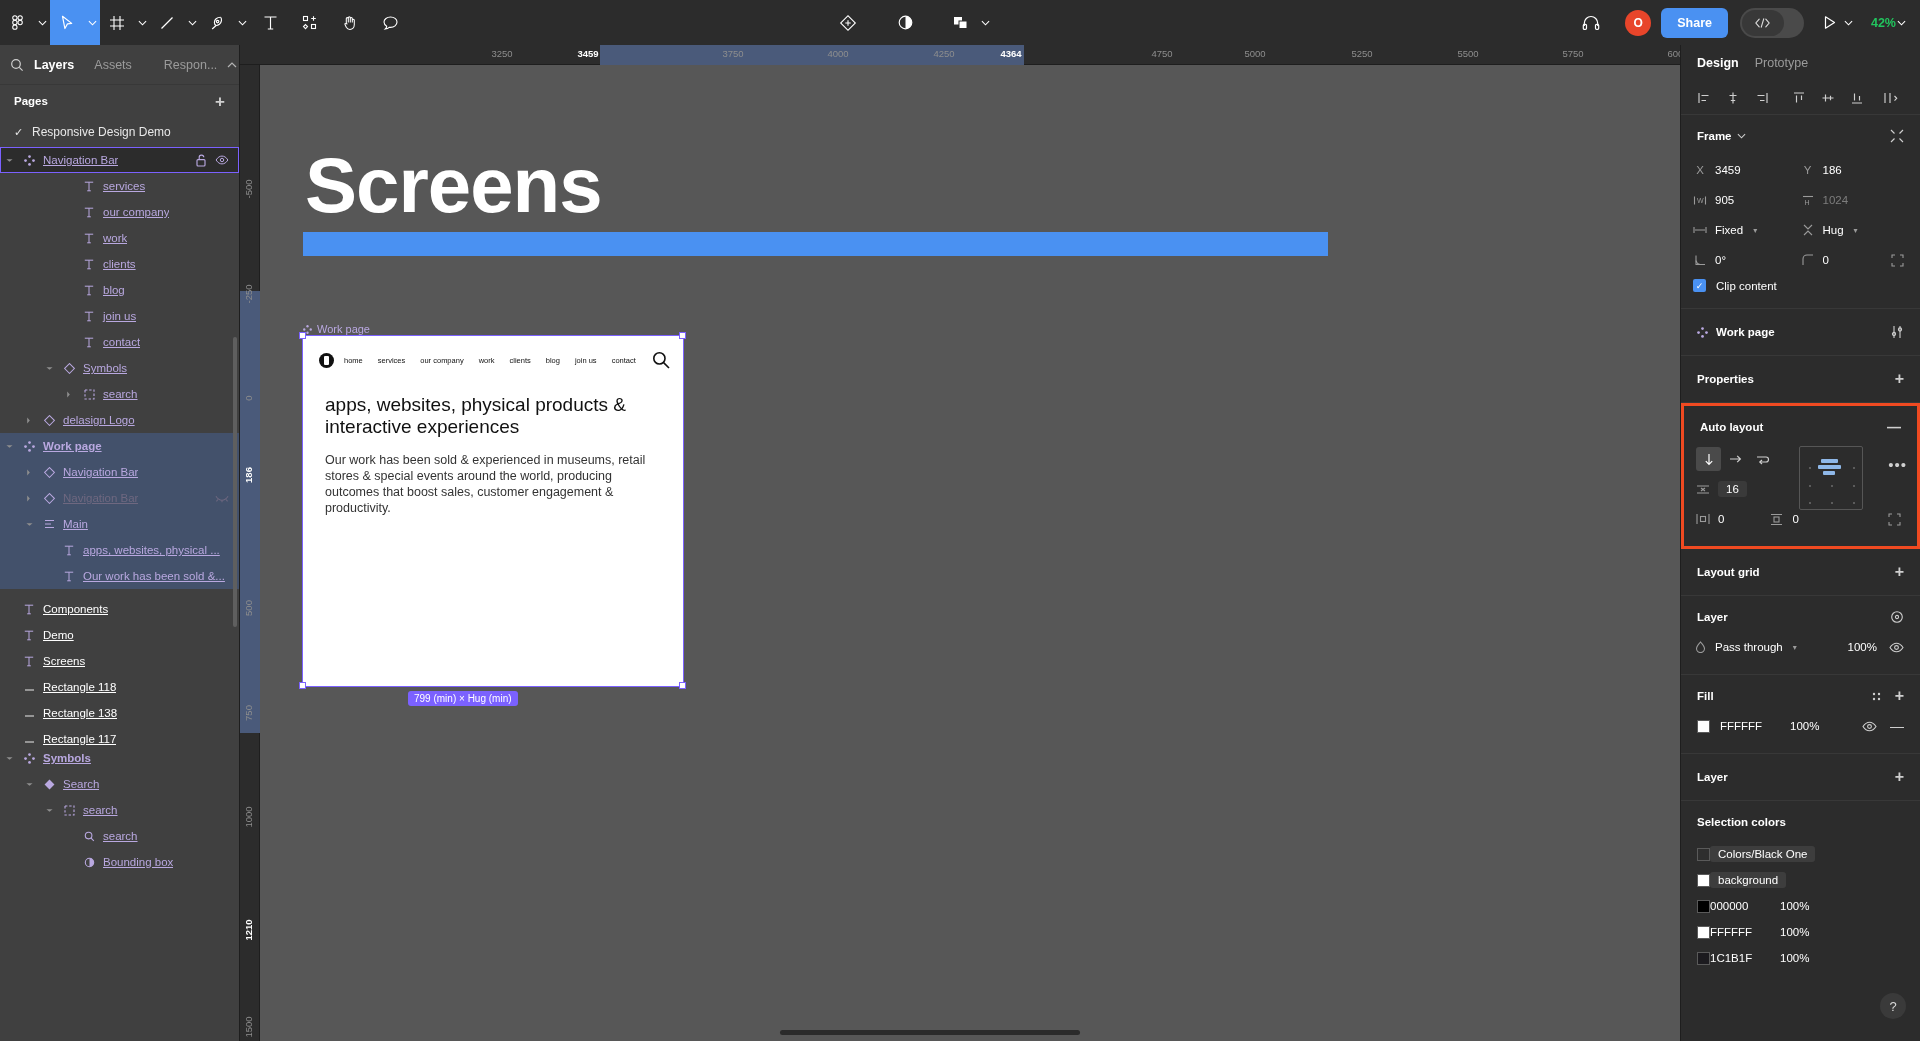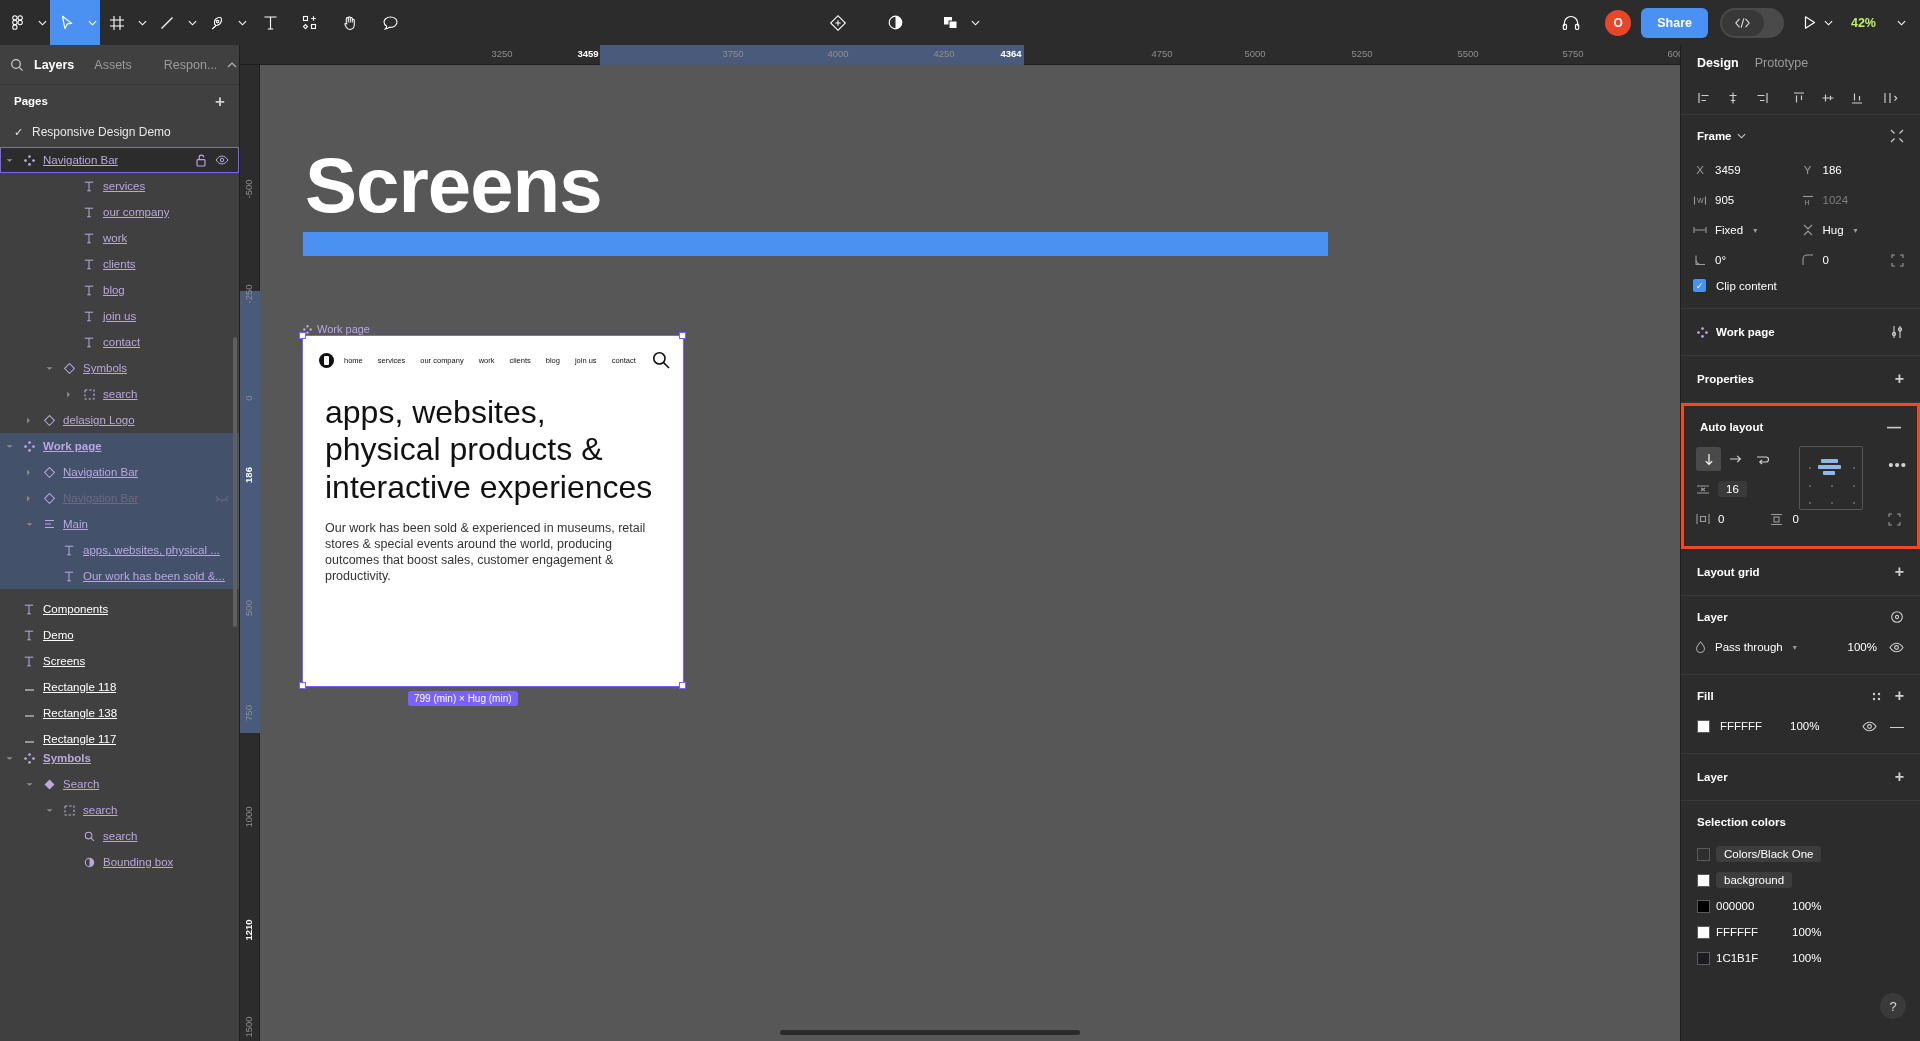--- a/index.html
+++ b/index.html
@@ -67,9 +67,9 @@
   }
   #present-btn { display: flex; align-items: center; margin-left: 18px; cursor: pointer; color: #fff; }
   #zoom-ctl {
-    display: flex; align-items: center; gap: 21px;
+    display: flex; align-items: center; gap: 1px;
     margin-left: 18px; cursor: pointer;
-    font-size: 12.5px; color: #bef264; text-align: center;
+    font-size: 12.5px; color: #22c55e; text-align: center;
   }
 
   

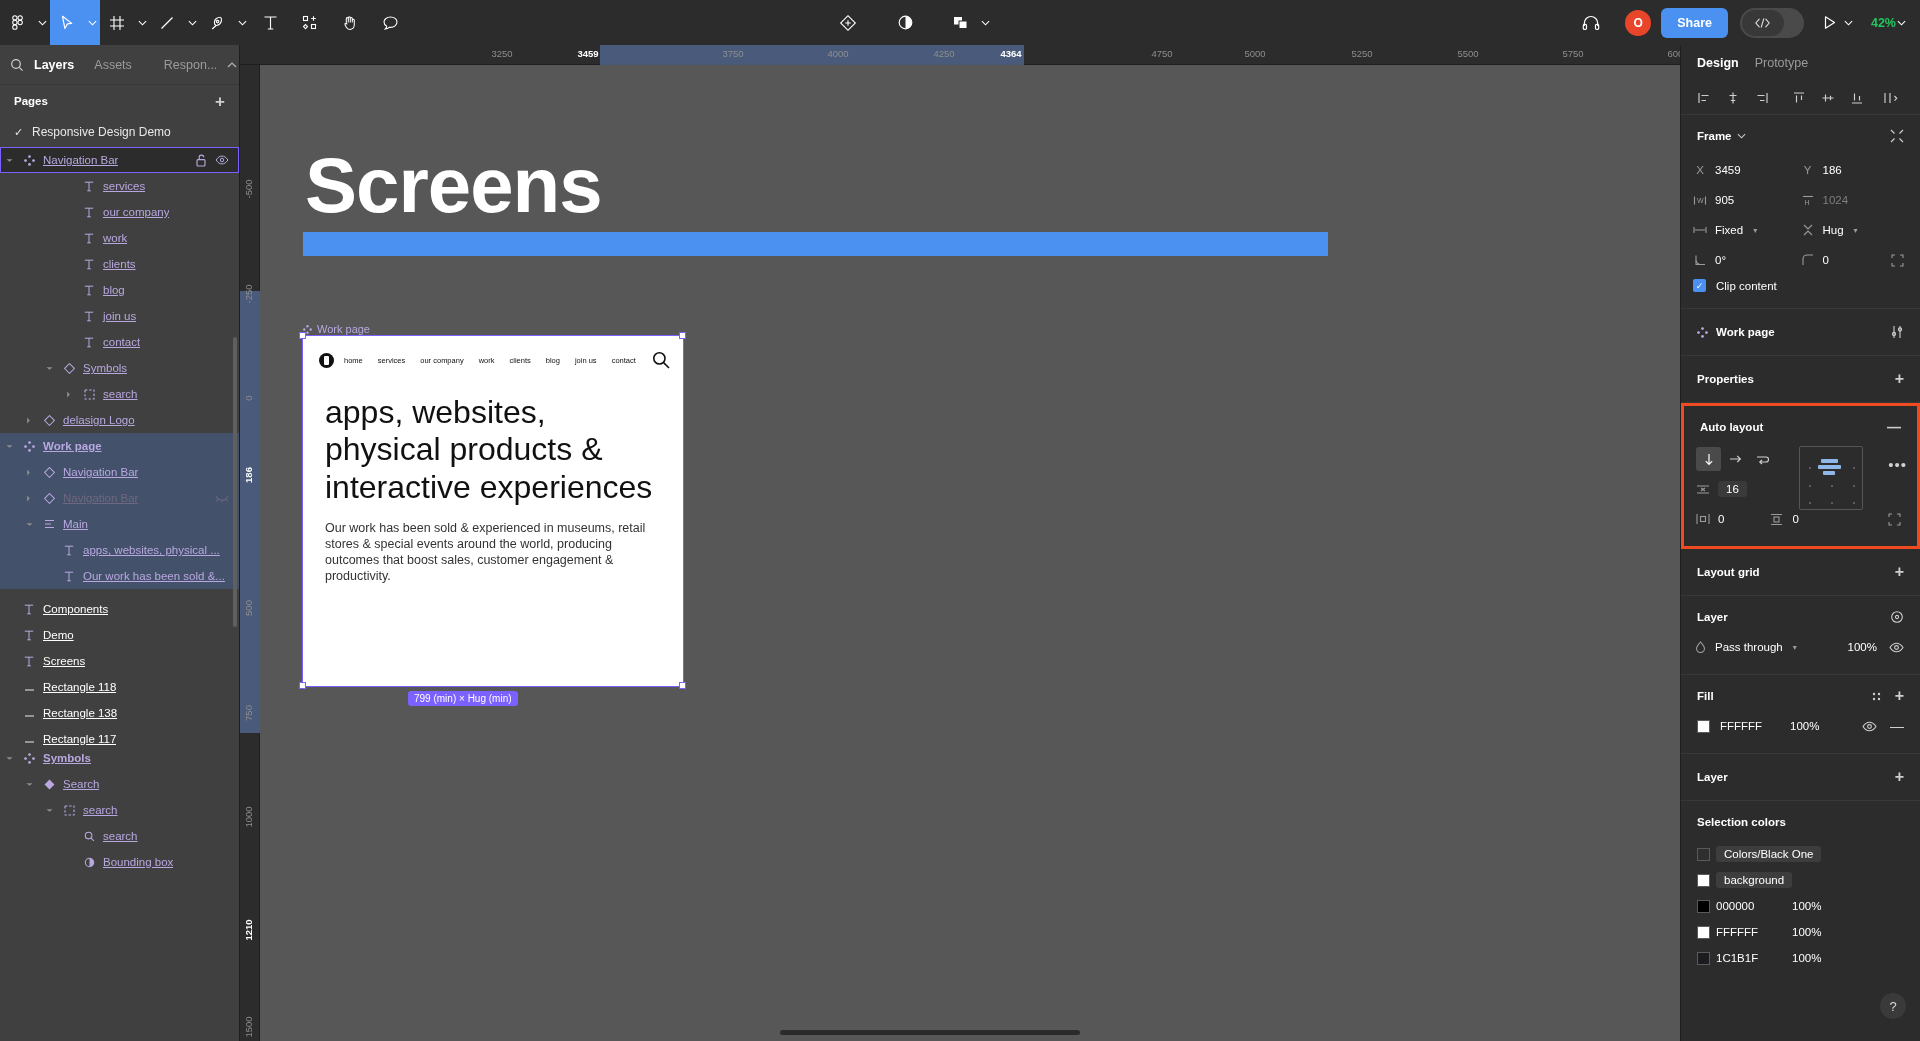--- a/index.html
+++ b/index.html
@@ -234,7 +234,7 @@
   }
   #mock-search { margin-left: auto; margin-right: 4px; color: #111; }
   #mock-h1 {
-    font-size: 32px; line-height: 1.17; color: #111;
+    font-size: 19px; line-height: 1.17; color: #111;
     padding: 14px 22px 0 22px; font-weight: normal;
   }
   #mock-p {

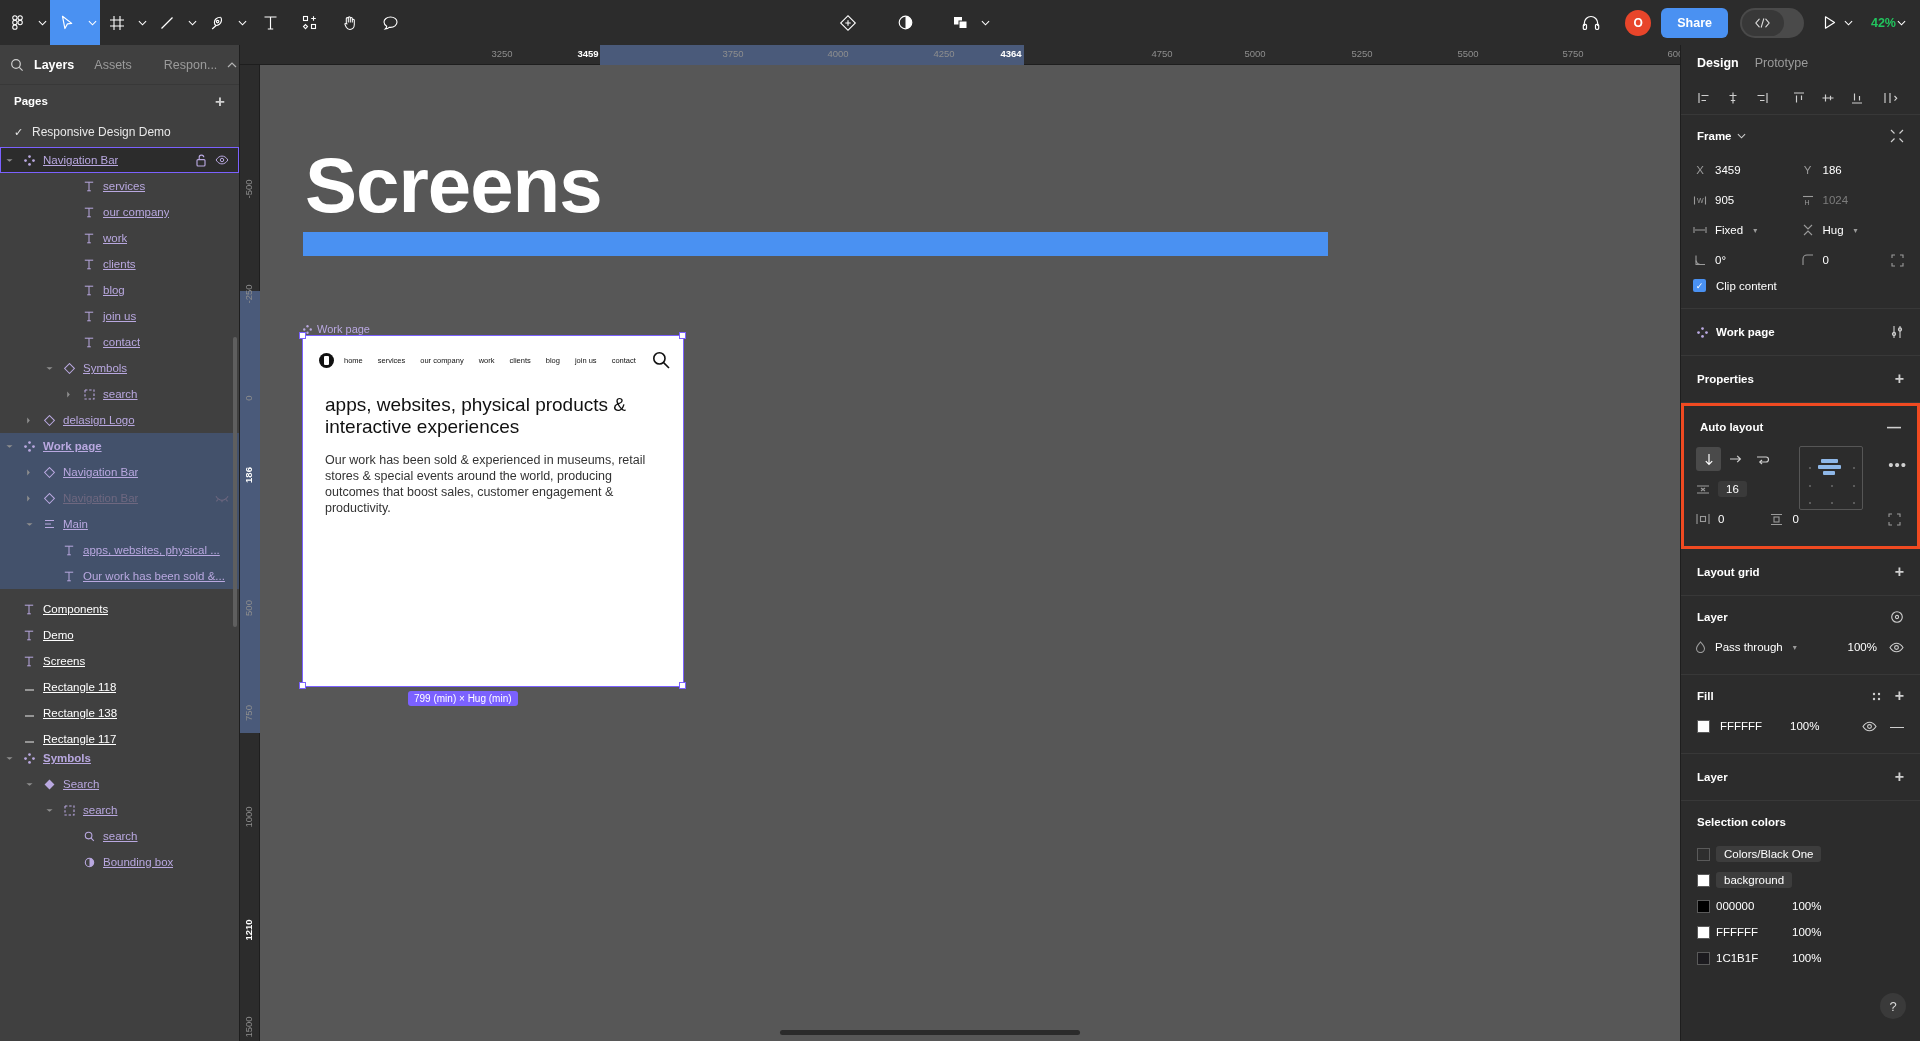--- a/index.html
+++ b/index.html
@@ -357,7 +357,7 @@
     background: #3d3d3d; border-radius: 3px;
     padding: 2px 8px; font-size: 11.5px; color: #ffffff;
   }
-  .selcolor-row { display: flex; align-items: center; padding: 0 16px; height: 26px; gap: 6px; }
+  .selcolor-row { display: flex; align-items: center; padding: 0 16px; height: 26px; gap: 0; }
   .selcolor-row .sc-hex { font-size: 11.5px; color: #ffffff; width: 70px; }
   .selcolor-row .sc-pct { font-size: 11.5px; color: #ffffff; }
 

